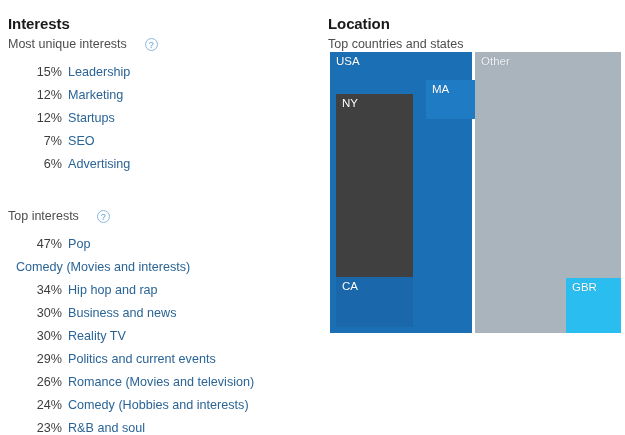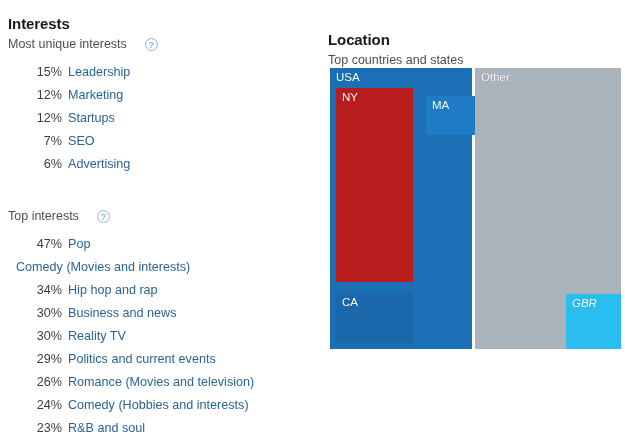--- a/index.html
+++ b/index.html
@@ -21,7 +21,7 @@
     top: 0;
   }
   .panel-interests { left: 8px;  width: 312px; }
-  .panel-location  { left: 328px; width: 297px; margin-top: 16px; }
+  .panel-location  { left: 328px; width: 297px; }
 
   h2.section-title {
     font-size: 15px;

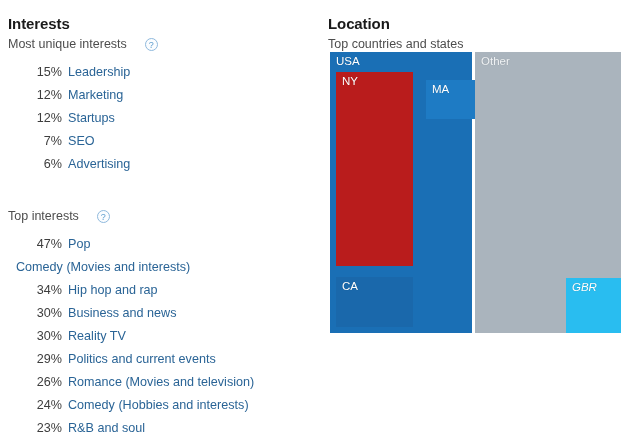--- a/index.html
+++ b/index.html
@@ -208,7 +208,7 @@
       <span class="tile-label">USA</span>
     </div>
 
-    <div class="tile" style="left:6px; top:20px; width:77px; height:194px; background:#b91c1c;">
+    <div class="tile" style="left:6px; top:42px; width:77px; height:194px; background:#404040;">
       <span class="tile-label">NY</span>
     </div>
 

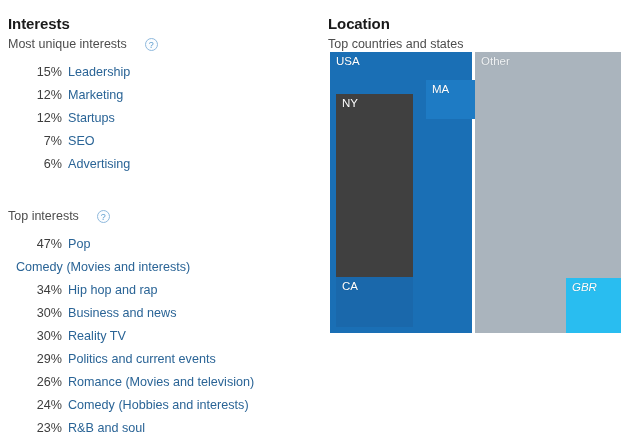--- a/index.html
+++ b/index.html
@@ -228,7 +228,7 @@
       <span class="tile-label muted">Other</span>
     </div>
 
-    <div class="tile" style="left:236px; top:226px; width:55px; height:55px; background:#29bdf0;font-style:italic;">
+    <div class="tile" style="left:236px; top:226px; width:55px; height:55px; background:#29bdf0;">
       <span class="tile-label">GBR</span>
     </div>
 

